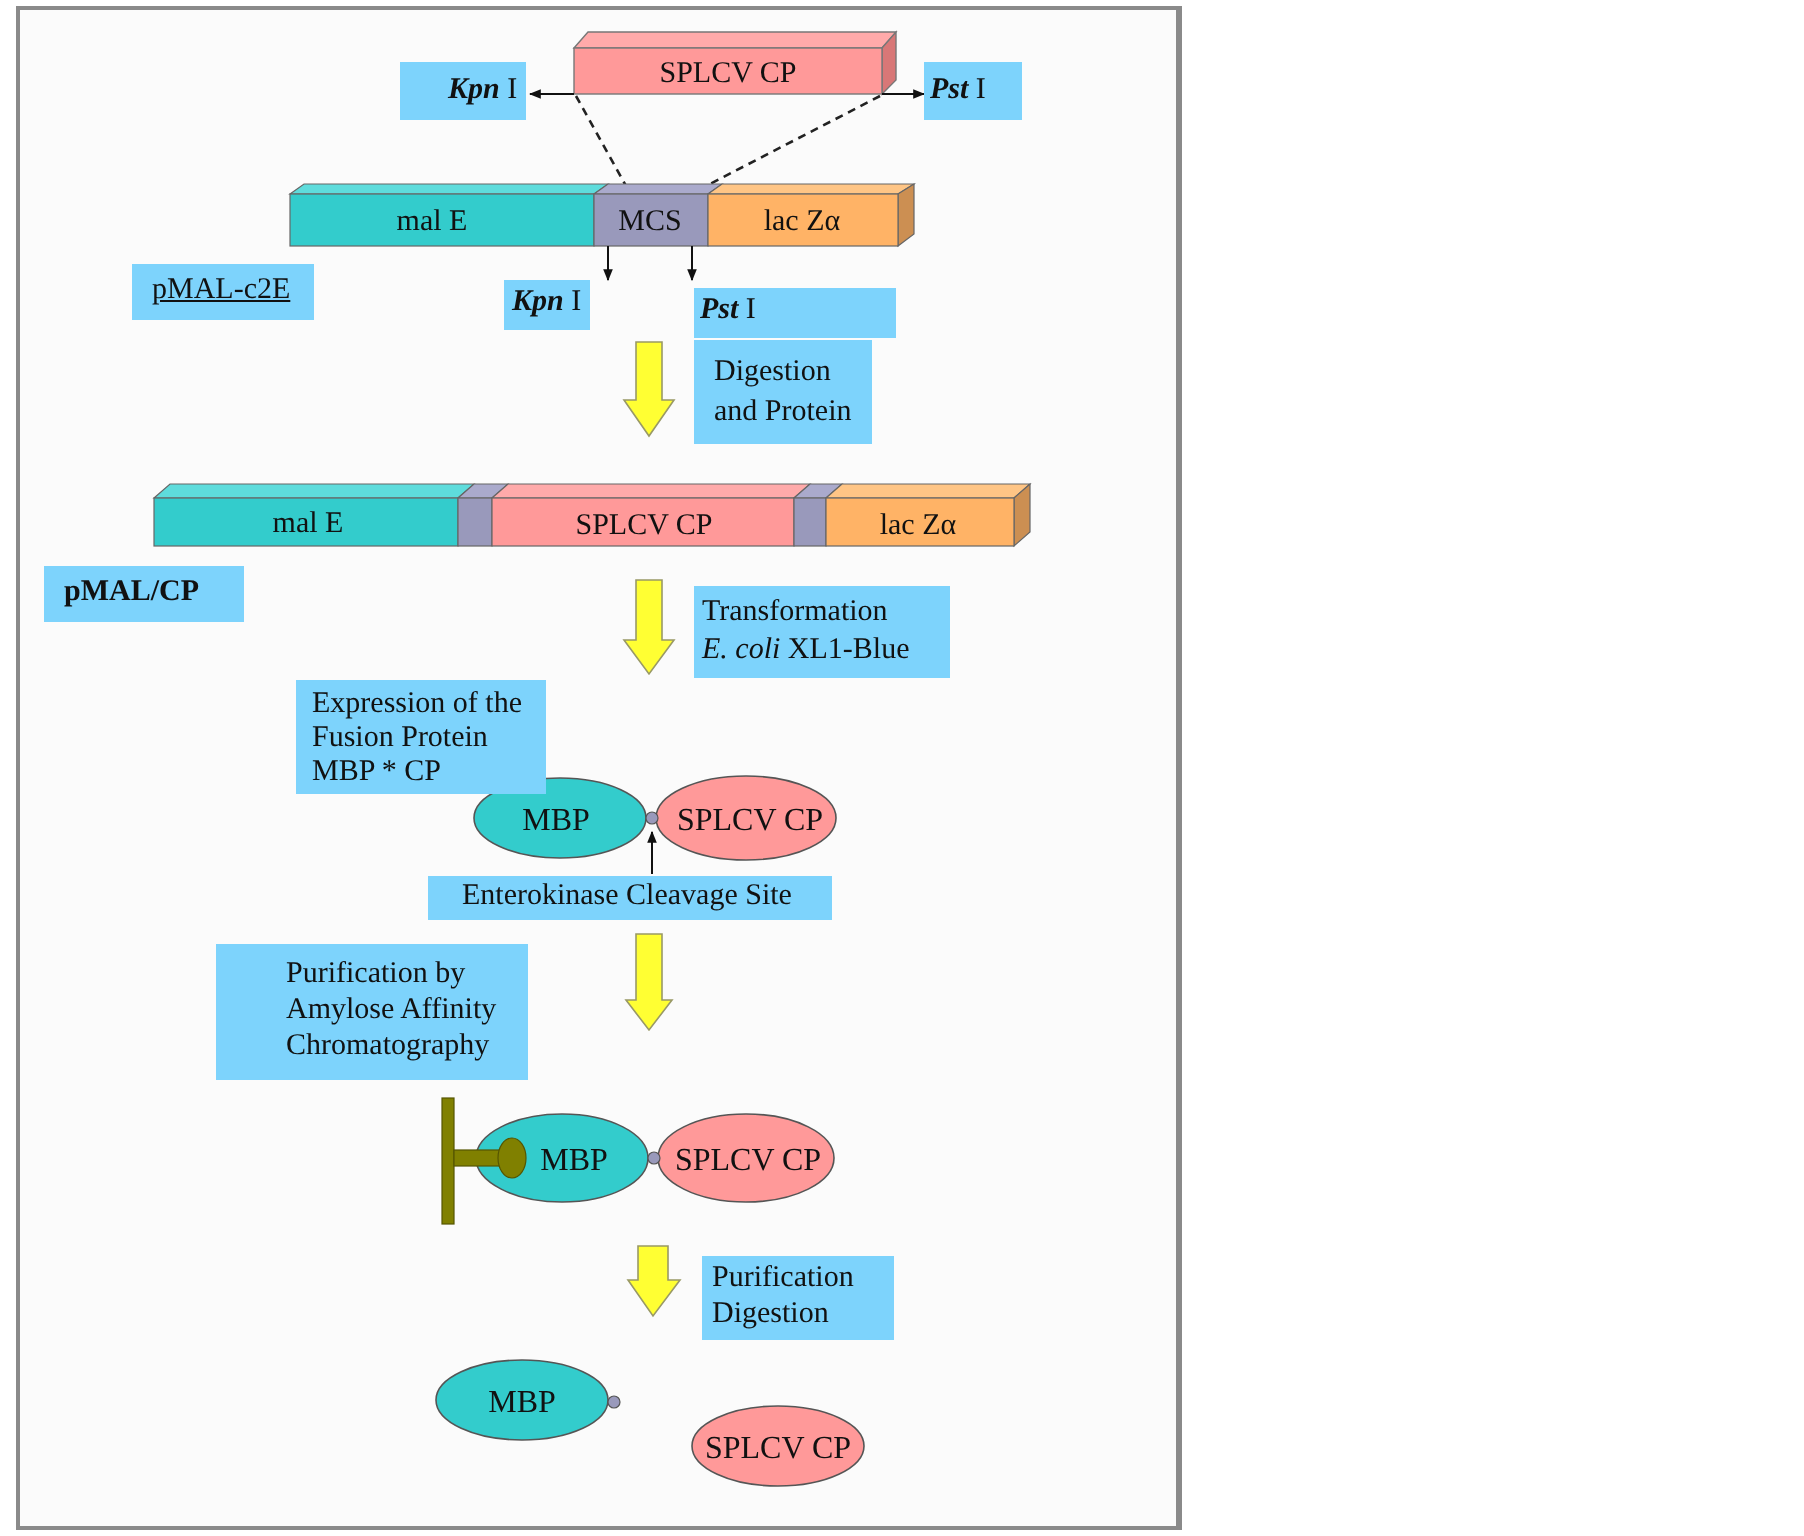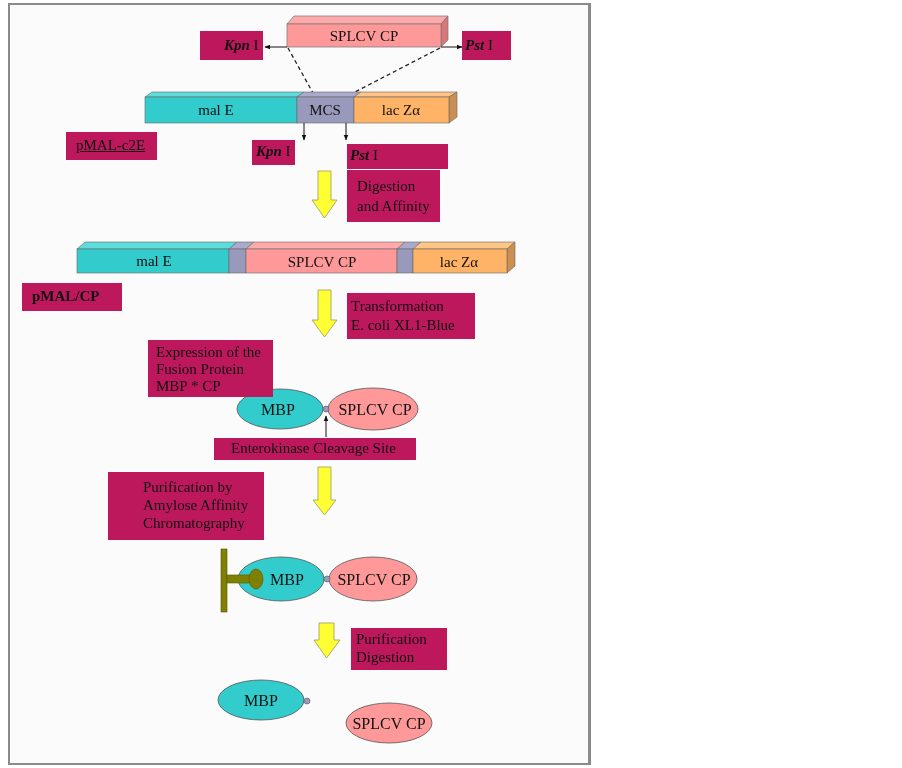--- a/index.html
+++ b/index.html
@@ -9,7 +9,7 @@
            background: #fbfbfb; border: 2px solid #8a8a8a; border-right-width: 3px; border-bottom-width: 2px; }
   svg#diagram { position: absolute; left: 0; top: 0; }
   .lbl { position: absolute; font-size: 15px; line-height: 17px; white-space: nowrap; }
-  .boxbg { background: #be185d; }
+  .boxbg { background: #7dd3fc; }
   .bartext { font-family: "Liberation Serif", "DejaVu Serif", serif; font-size: 15px; fill: #111; }
   .elltext { font-family: "Liberation Serif", "DejaVu Serif", serif; font-size: 16px; fill: #111; }
   i { font-style: italic; font-weight: bold; }

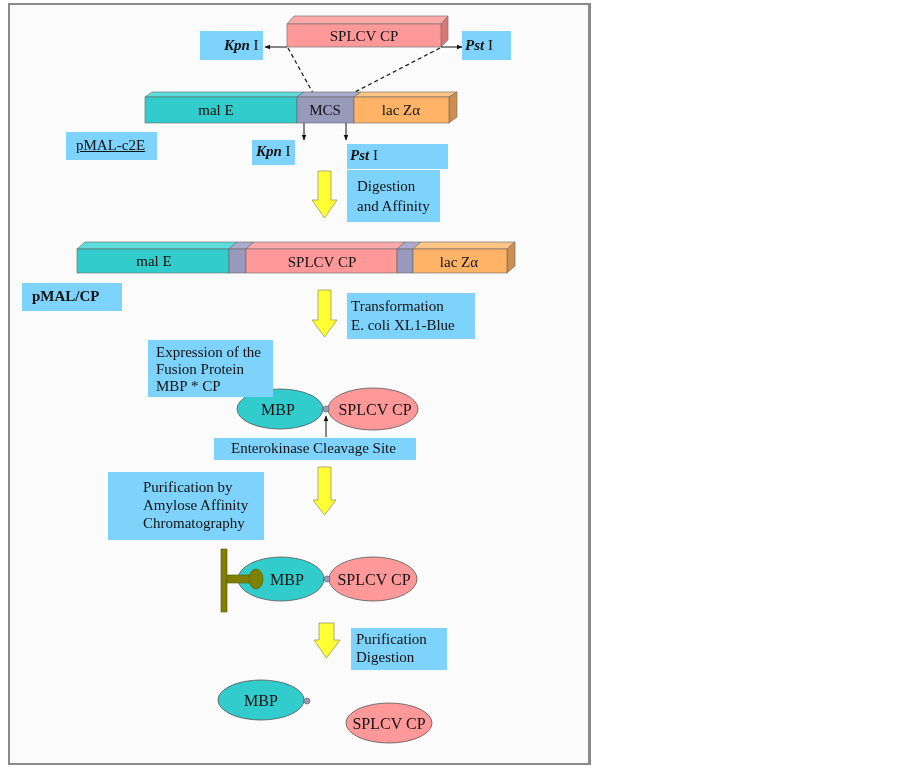--- a/index.html
+++ b/index.html
@@ -130,7 +130,7 @@
 
 <div class="lbl boxbg" style="left:347px;top:170px;padding:6px 10px 6px 10px;line-height:20px;">
   <div>Digestion</div>
-  <div>and Affinity</div>
+  <div>and Protein</div>
 </div>
 
 <div class="lbl boxbg" style="left:22px;top:283px;padding:5px 22px 6px 10px;font-weight:bold;">pMAL/CP</div>

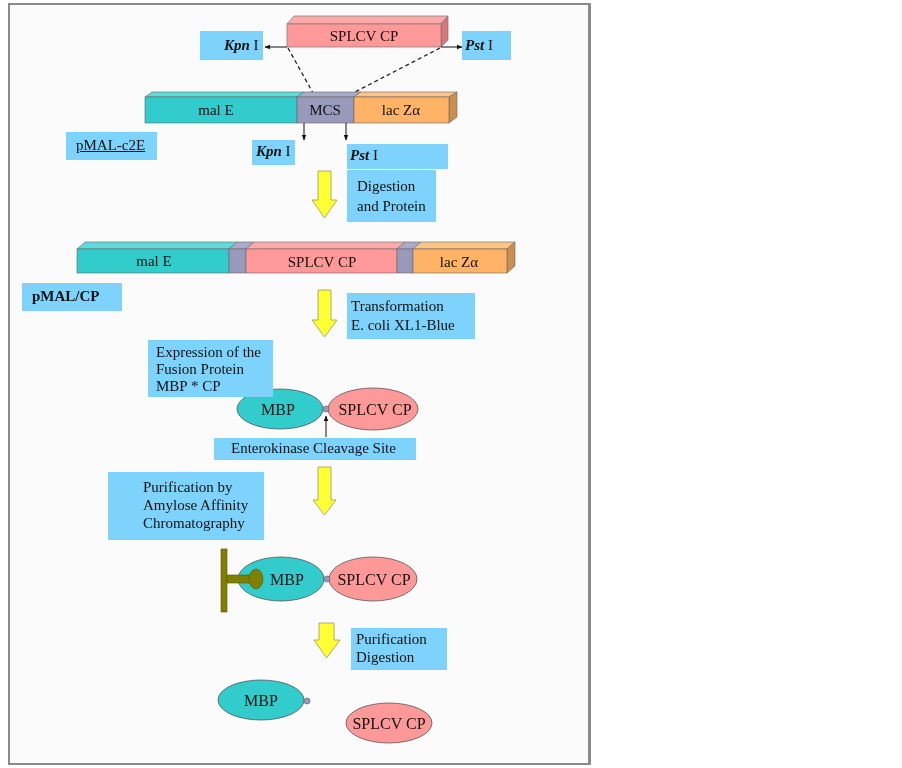--- a/index.html
+++ b/index.html
@@ -13,7 +13,7 @@
   .bartext { font-family: "Liberation Serif", "DejaVu Serif", serif; font-size: 15px; fill: #111; }
   .elltext { font-family: "Liberation Serif", "DejaVu Serif", serif; font-size: 16px; fill: #111; }
   i { font-style: italic; font-weight: bold; }
-  .it { }
+  .it { font-style: italic; }
 </style>
 </head>
 <body>

